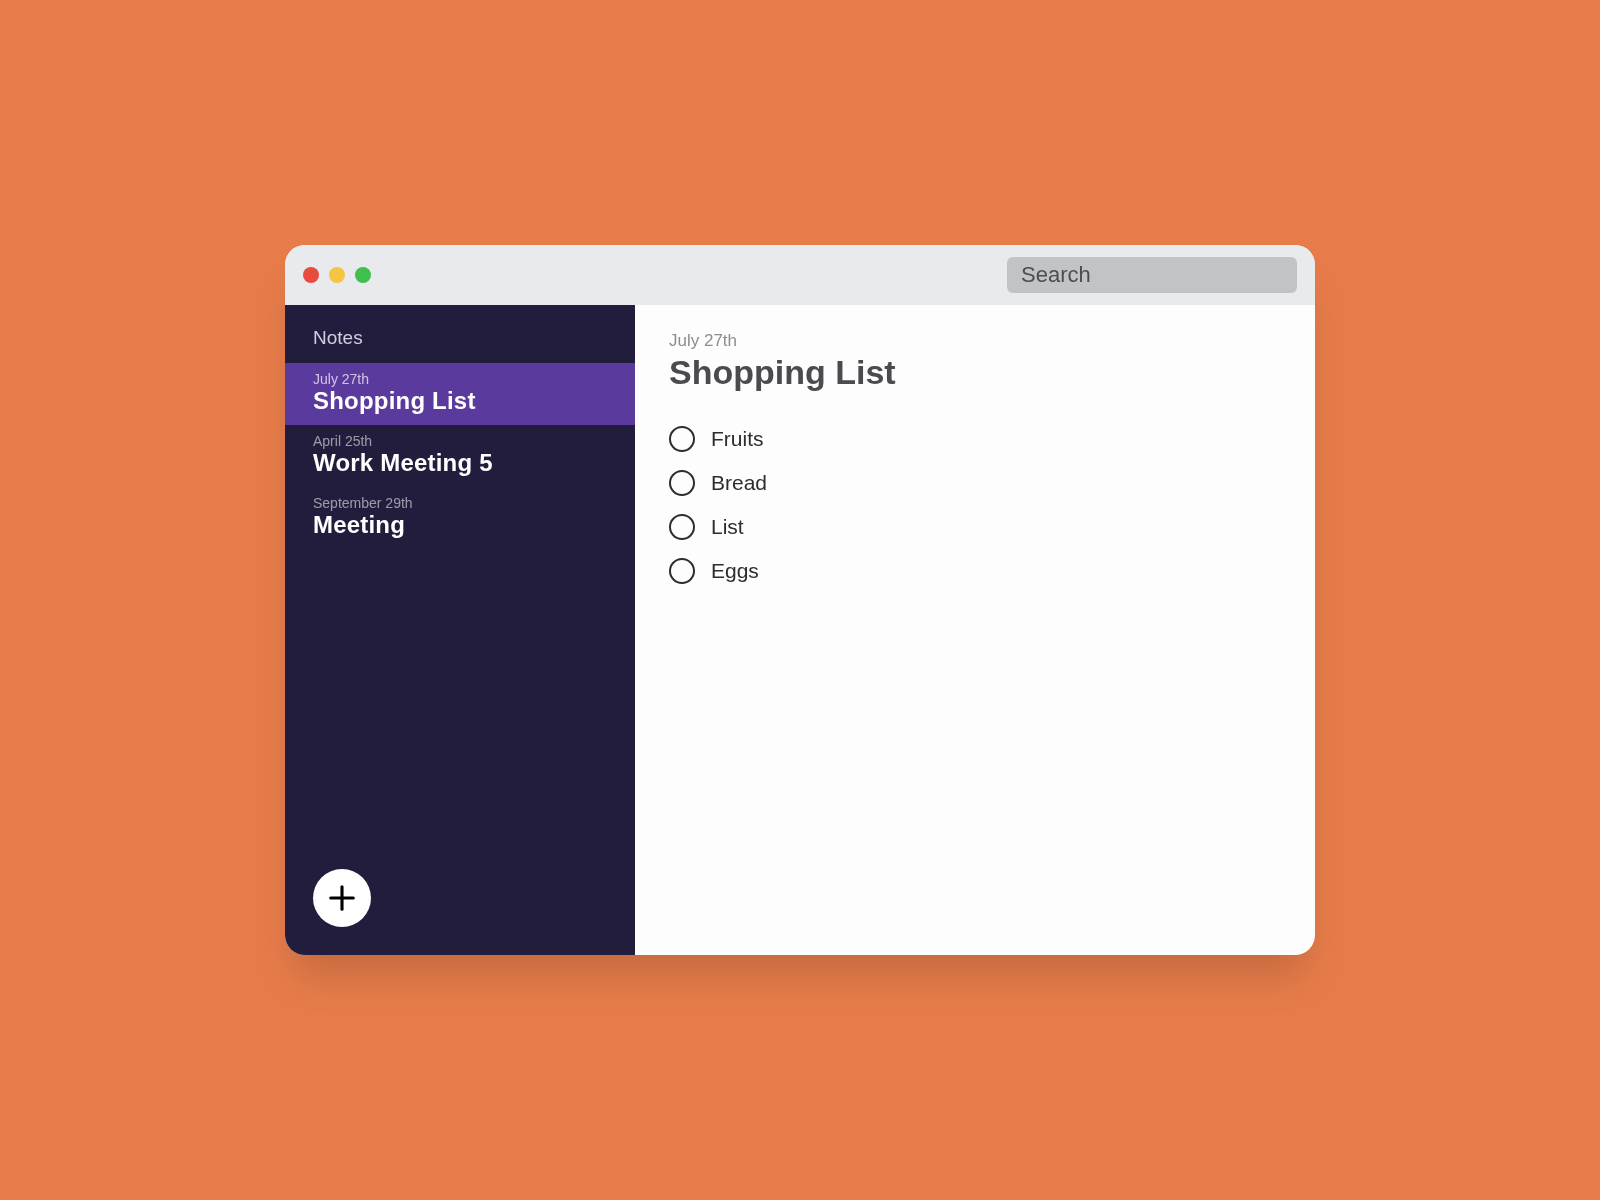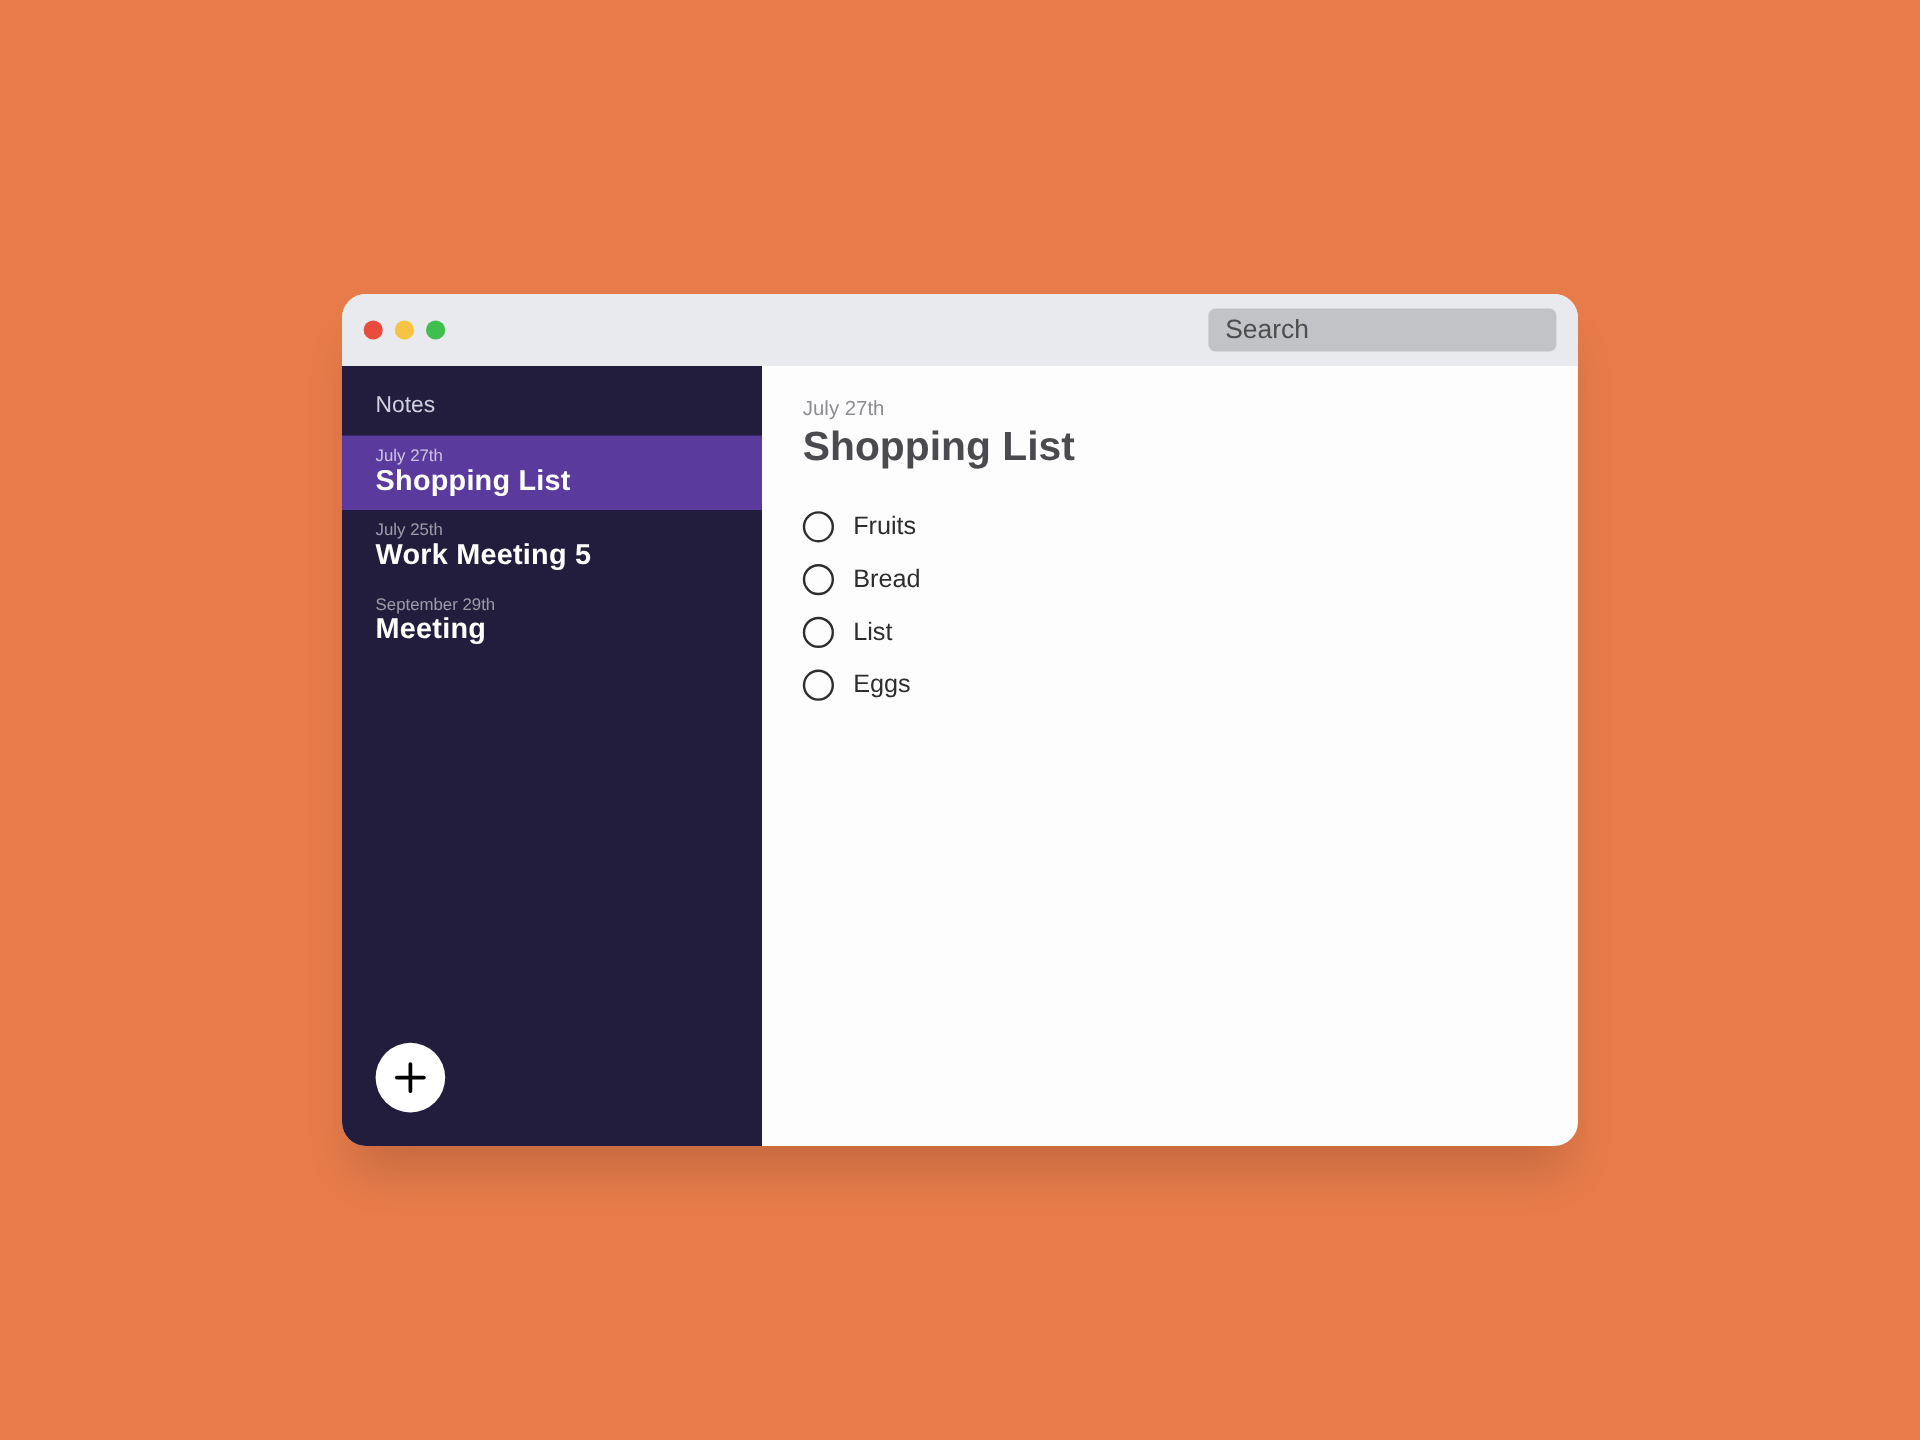--- a/index.html
+++ b/index.html
@@ -97,7 +97,7 @@
             <div class="title">Shopping List</div>
           </div>
           <div class="note-item">
-            <div class="date">July 25th</div>
+            <div class="date">April 25th</div>
             <div class="title">Work Meeting 5</div>
           </div>
           <div class="note-item">

